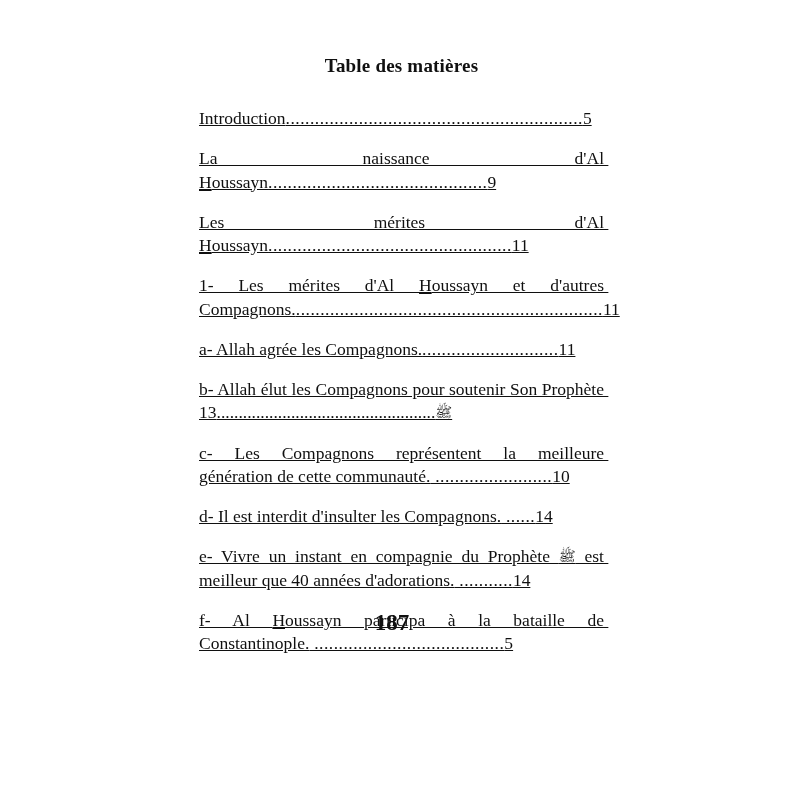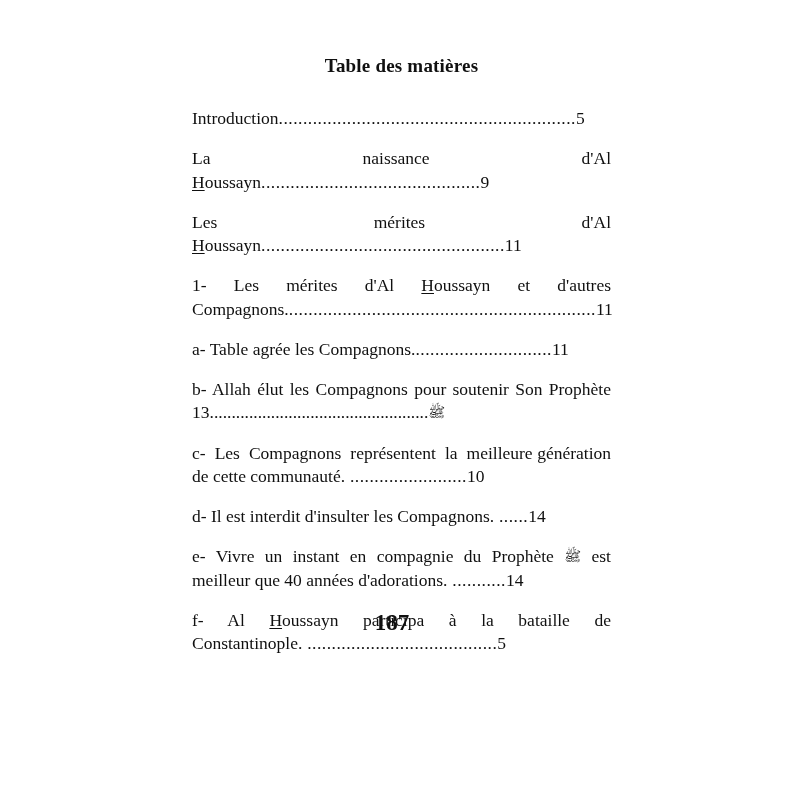--- a/index.html
+++ b/index.html
@@ -29,9 +29,10 @@
     margin: 0 0 30px 0;
   }
   .toc-list {
-    margin: 4px;
+    margin: 11px;
     padding: 0;
     list-style: none;
+    text-decoration: underline;
   }
   .toc-entry {
     position: relative;

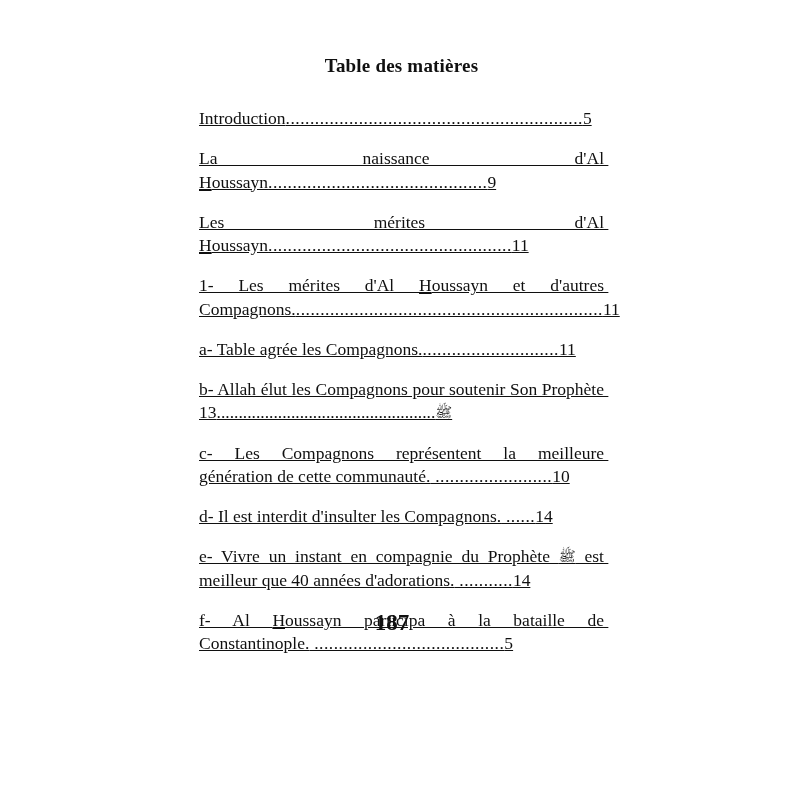--- a/index.html
+++ b/index.html
@@ -107,7 +107,7 @@
     </li>
 
     <li class="toc-entry">
-      <span class="entry-text">a- Table agrée les Compagnons.</span><span class="dots">............................</span><span class="page-num">11</span>
+      <span class="entry-text">a- Allah agrée les Compagnons.</span><span class="dots">............................</span><span class="page-num">11</span>
     </li>
 
     <li class="toc-entry justify-block">

